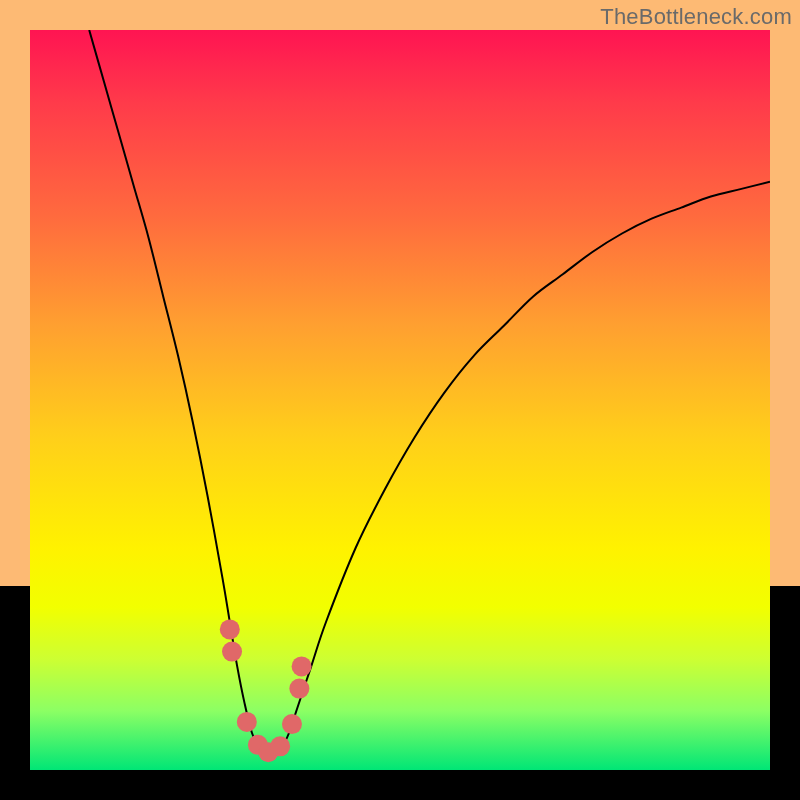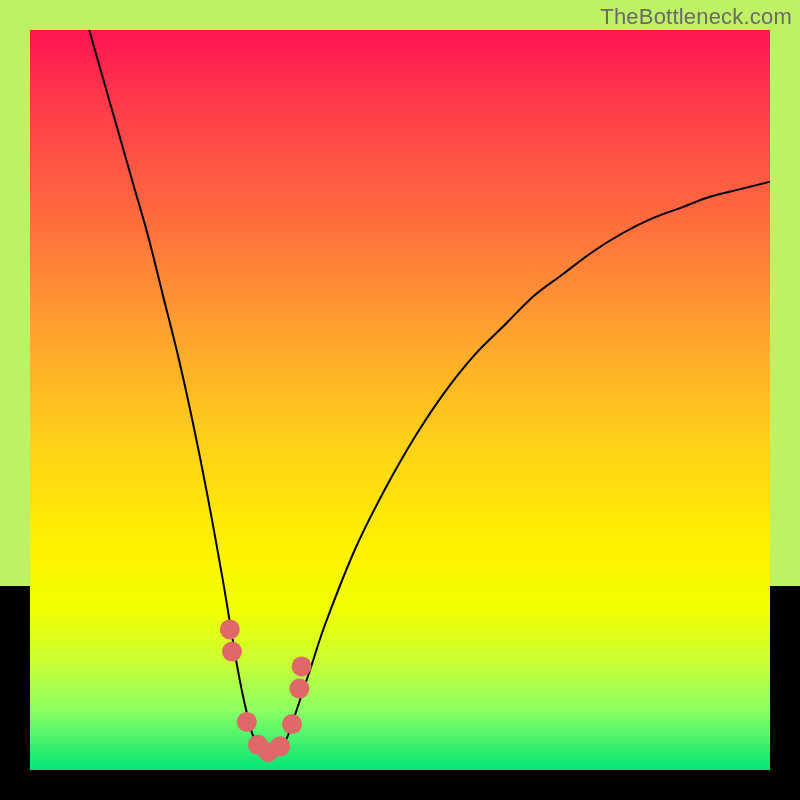--- a/index.html
+++ b/index.html
@@ -15,7 +15,7 @@
     position: relative;
     width: 800px;
     height: 586px;
-    background: #bef264;
+    background: #fdba74;
   }
   .plot {
     position: absolute;

